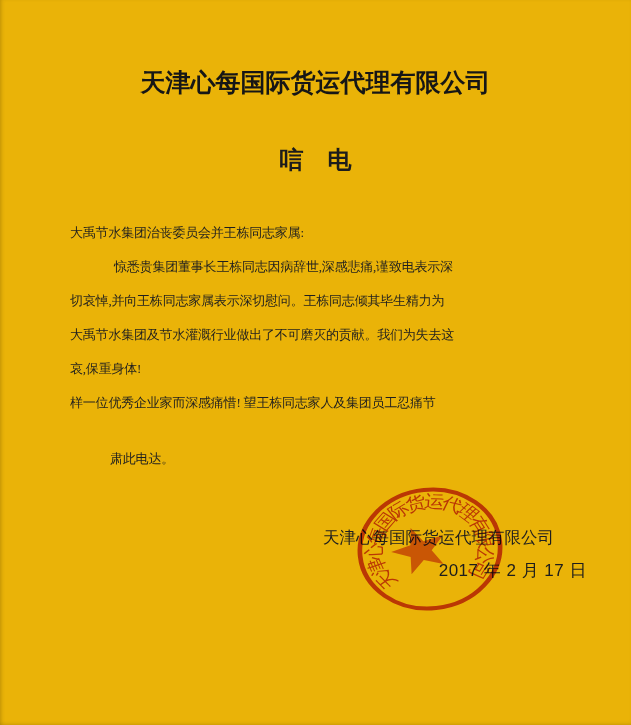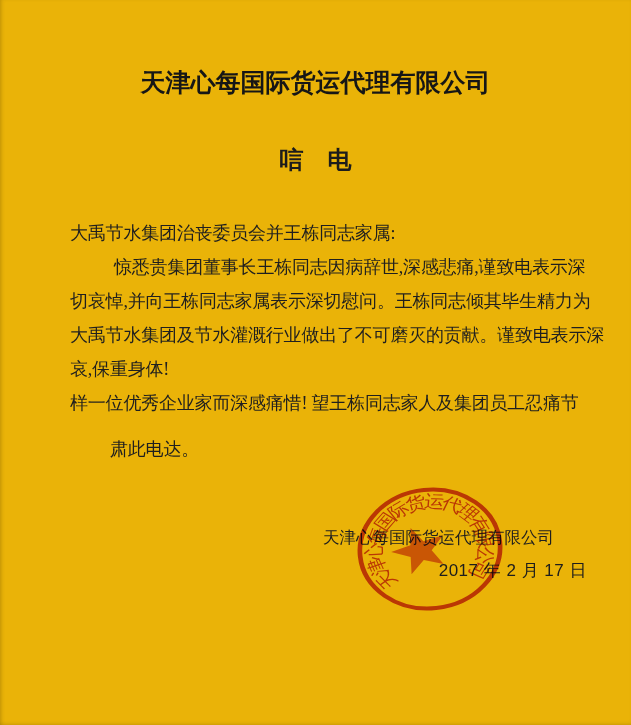--- a/index.html
+++ b/index.html
@@ -47,7 +47,7 @@
     top: 218px;
     left: 70px;
     width: 510px;
-    font-size: 18px;
+    font-size: 13px;
     color: #1f1f1f;
     letter-spacing: -0.2px;
   }

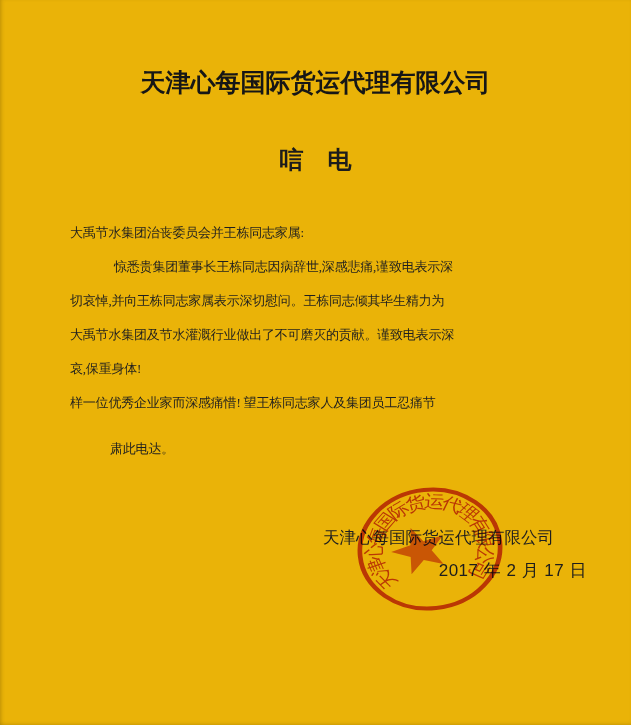--- a/index.html
+++ b/index.html
@@ -106,7 +106,7 @@
     <div class="body-line">大禹节水集团治丧委员会并王栋同志家属:</div>
     <div class="body-line indent-2">惊悉贵集团董事长王栋同志因病辞世,深感悲痛,谨致电表示深</div>
     <div class="body-line">切哀悼,并向王栋同志家属表示深切慰问。王栋同志倾其毕生精力为</div>
-    <div class="body-line">大禹节水集团及节水灌溉行业做出了不可磨灭的贡献。谨致电表示深</div>
+    <div class="body-line">大禹节水集团及节水灌溉行业做出了不可磨灭的贡献。我们为失去这</div>
     <div class="body-line">哀,保重身体!</div>
     <div class="body-line">样一位优秀企业家而深感痛惜! 望王栋同志家人及集团员工忍痛节</div>
     <div class="body-line closing-line">肃此电达。</div>

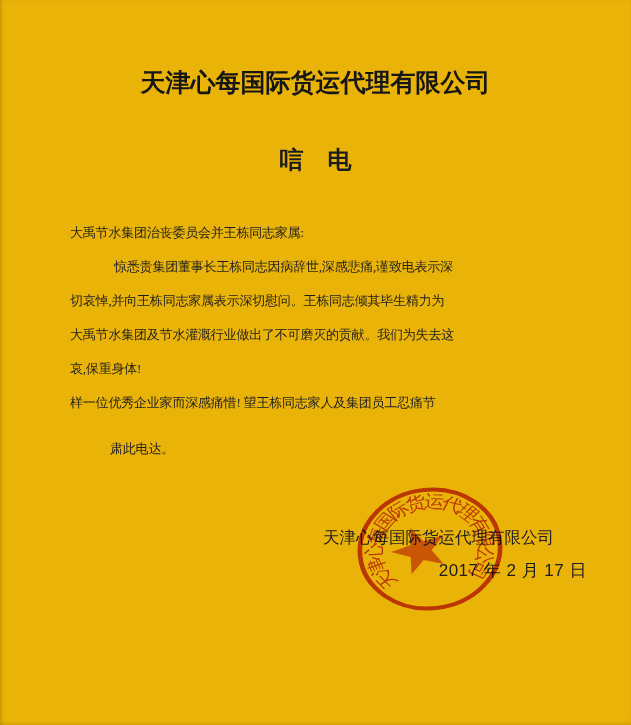--- a/index.html
+++ b/index.html
@@ -57,7 +57,7 @@
     white-space: nowrap;
   }
   .indent-2 { padding-left: 44px; }
-  .closing-line { margin-top: 12px; padding-left: 40px; }
+  .closing-line { margin-top: 22px; padding-left: 40px; }
   .signature {
     position: absolute;
     top: 527px;

